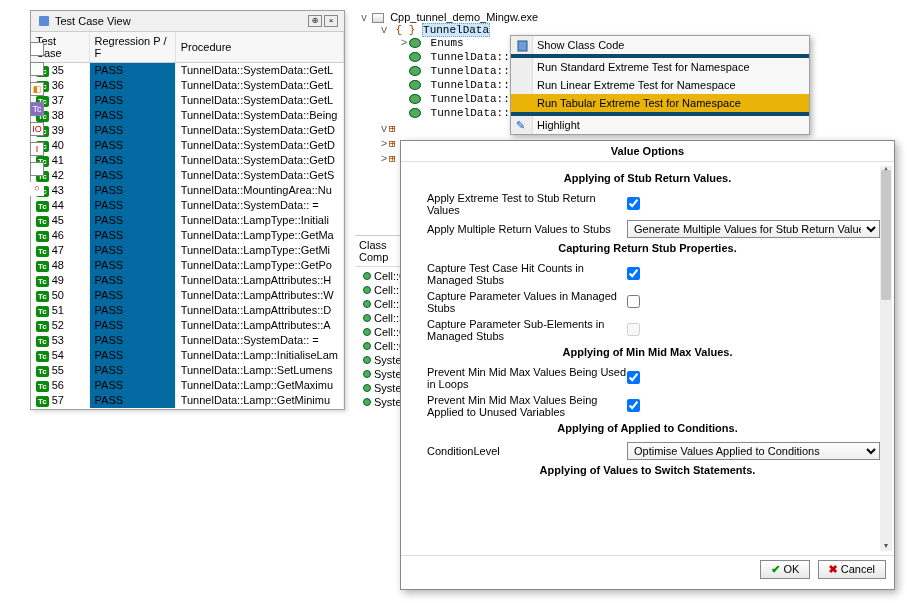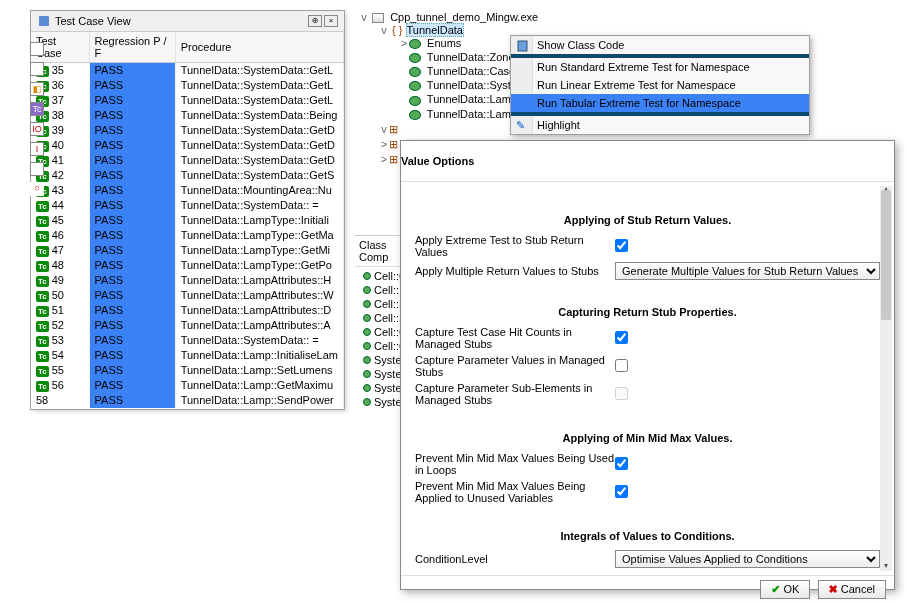--- a/index.html
+++ b/index.html
@@ -66,7 +66,7 @@
 }
 .tree { list-style: none; padding-left: 0; }
 .tree li { white-space: nowrap; padding: 1px 0 1px 4px; }
-.tree ul { list-style:none; padding-left: 16px; }
+.tree ul { list-style:none; padding-left: 16px; font-family: Liberation Mono, monospace; }
 .tree .tw { display:inline-block; width:10px; text-align:center; color:#666; }
 .tree .ico { display:inline-block; width:12px; height:10px; margin-right:3px; vertical-align:middle;}
 .ico-exe{ background:linear-gradient(#fff,#ddd); border:1px solid #888; width:10px;height:10px;}

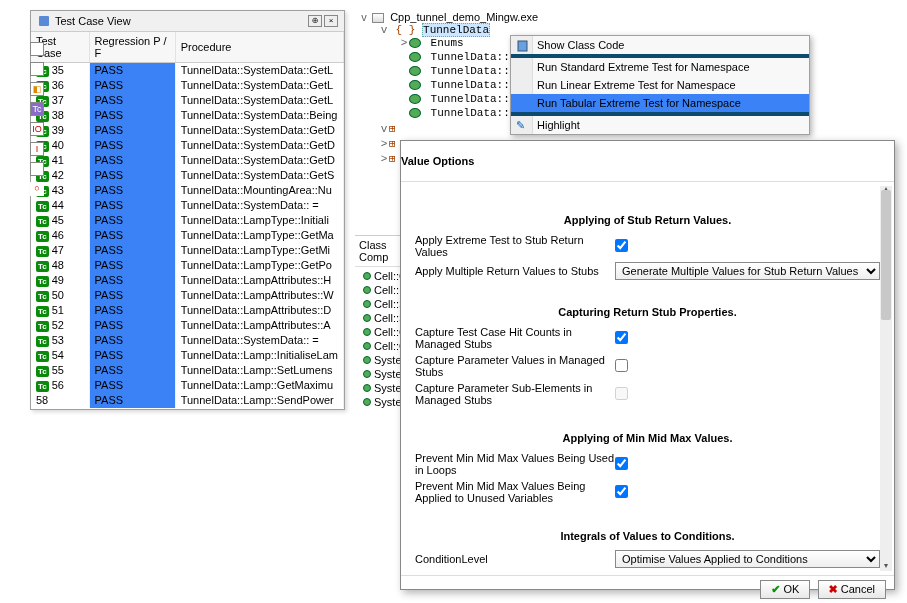--- a/index.html
+++ b/index.html
@@ -43,7 +43,7 @@
   overflow: hidden;
 }
 .tc-badge { display:inline-block; background:#0a8a0a; color:#fff; font-size:8px; font-weight:bold; padding:1px 2px; margin-right:3px; border-radius:2px;}
-.pass-cell { background: #3b82f6; }
+.pass-cell { background: #0369a1; }
 .tc-table-wrap { height: calc(100% - 22px); overflow: hidden; }
 
 

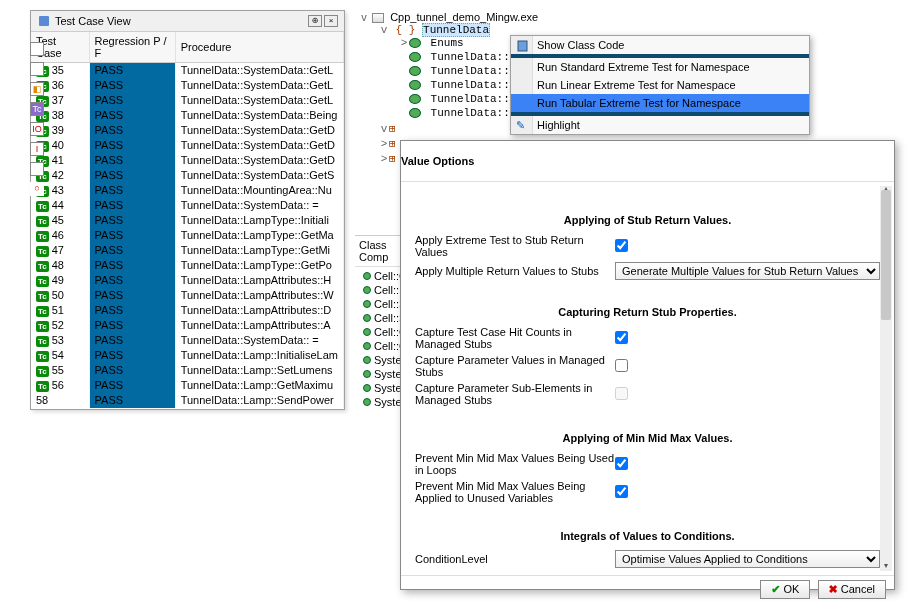--- a/index.html
+++ b/index.html
@@ -106,7 +106,7 @@
 }
 .ctx-menu .mi .mico{ position:absolute; left:5px; top:3px; width:14px; height:14px; }
 .ctx-menu .mi.sep-after { border-bottom: 4px solid #0c4a6e; }
-.ctx-menu .mi.hl { background: #3b82f6; }
+.ctx-menu .mi.hl { background: #eab308; }
 .ctx-menu .gutter{ position:absolute; left:0; top:0; bottom:0; width:22px; background:#eee; border-right:1px solid #ddd;}
 
 

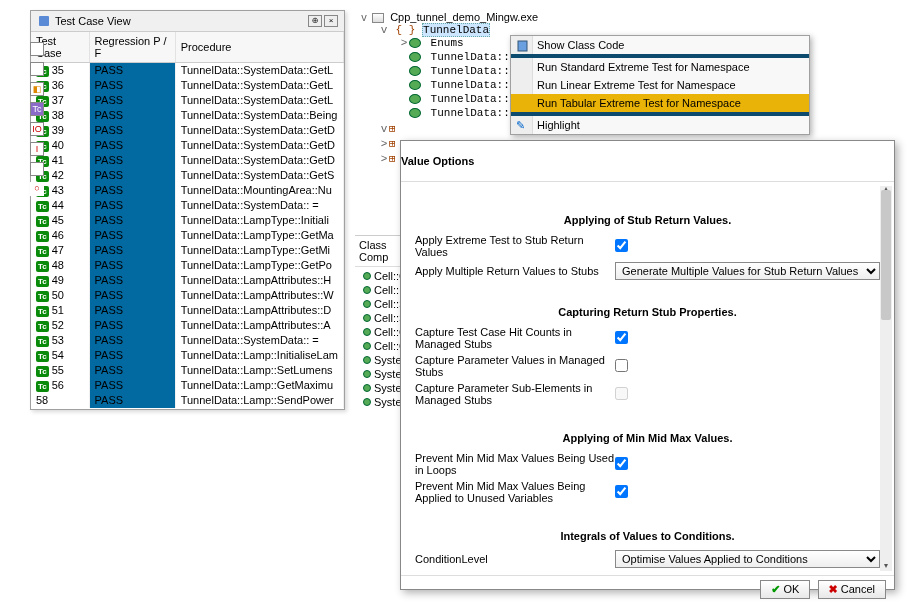--- a/index.html
+++ b/index.html
@@ -120,9 +120,9 @@
   z-index: 30;
 }
 .dialog-title {
-  text-align: left;
+  text-align: center;
   font-weight: bold;
-  padding: 14px 0;
+  padding: 4px 0;
   border-bottom: 1px solid #ddd;
 }
 .dialog-body { padding: 8px 14px 8px 14px; height: calc(100% - 55px); overflow-y:auto; position:relative;}

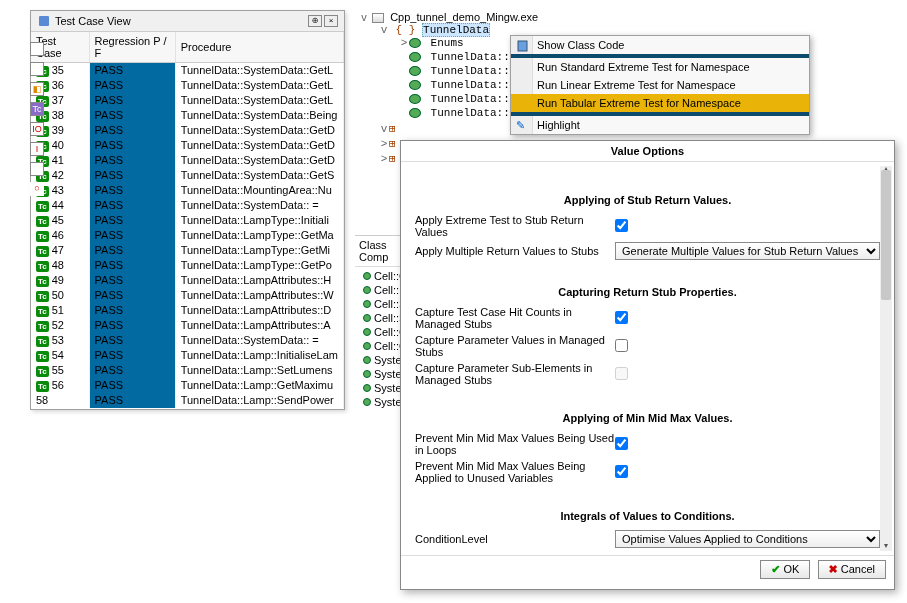--- a/index.html
+++ b/index.html
@@ -126,7 +126,7 @@
   border-bottom: 1px solid #ddd;
 }
 .dialog-body { padding: 8px 14px 8px 14px; height: calc(100% - 55px); overflow-y:auto; position:relative;}
-.section-title { text-align:center; font-weight:bold; margin: 24px 0 6px; }
+.section-title { text-align:center; font-weight:bold; margin: 2px 0 6px; }
 .row { display:flex; align-items:center; padding: 2px 0; }
 .row .lbl { flex: 0 0 200px; }
 .row .ctrl { flex: 1; }

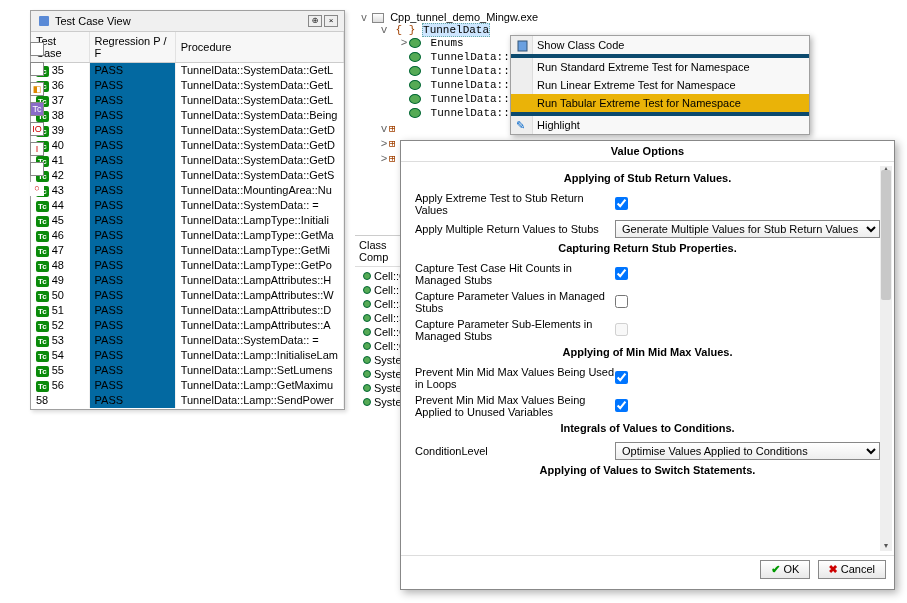--- a/index.html
+++ b/index.html
@@ -128,7 +128,7 @@
 .dialog-body { padding: 8px 14px 8px 14px; height: calc(100% - 55px); overflow-y:auto; position:relative;}
 .section-title { text-align:center; font-weight:bold; margin: 2px 0 6px; }
 .row { display:flex; align-items:center; padding: 2px 0; }
-.row .lbl { flex: 0 0 200px; }
+.row .lbl { flex: 0 0 200px; margin-left: 12px; }
 .row .ctrl { flex: 1; }
 .chk { width:13px; height:13px; }
 .sel-combo {

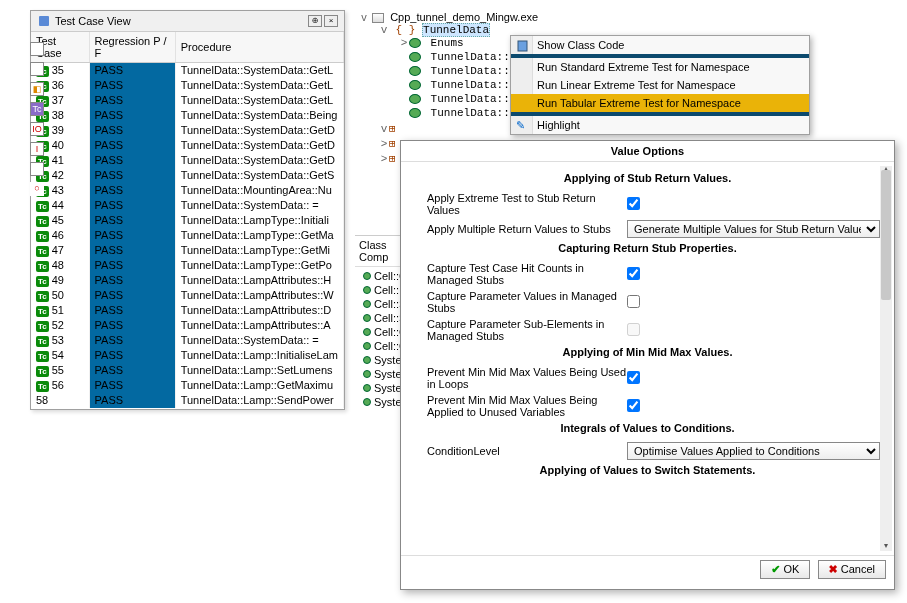--- a/index.html
+++ b/index.html
@@ -307,6 +307,11 @@
             <td><span class="tc-badge">Tc</span>56</td>
             <td class="pass-cell">PASS</td>
             <td>TunnelData::Lamp::GetMaximu</td>
+          </tr>
+          <tr>
+            <td><span class="tc-badge">Tc</span>57</td>
+            <td class="pass-cell">PASS</td>
+            <td>TunnelData::Lamp::GetMinimu</td>
           </tr>
           <tr>
             <td>58</td>

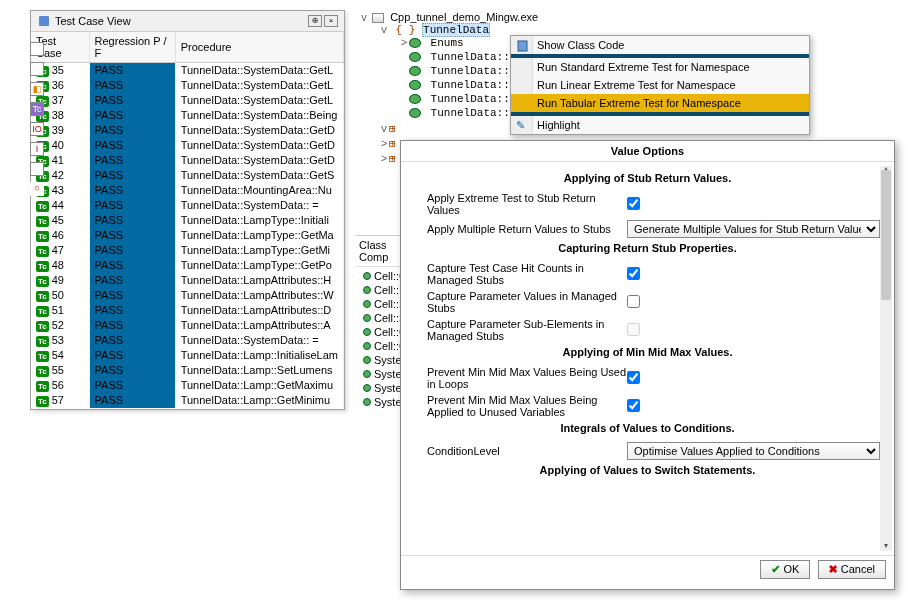--- a/index.html
+++ b/index.html
@@ -419,7 +419,7 @@
         <div class="lbl">Prevent Min Mid Max Values Being Applied to Unused Variables</div>
         <div class="ctrl"><input type="checkbox" class="chk" checked="" style=""></div>
       </div>
-      <div class="section-title">Integrals of Values to Conditions.</div>
+      <div class="section-title">Applying of Applied to Conditions.</div>
       <div class="row">
         <div class="lbl">ConditionLevel</div>
         <div class="ctrl"><select class="sel-combo"><option>Optimise Values Applied to Conditions</option></select></div>

